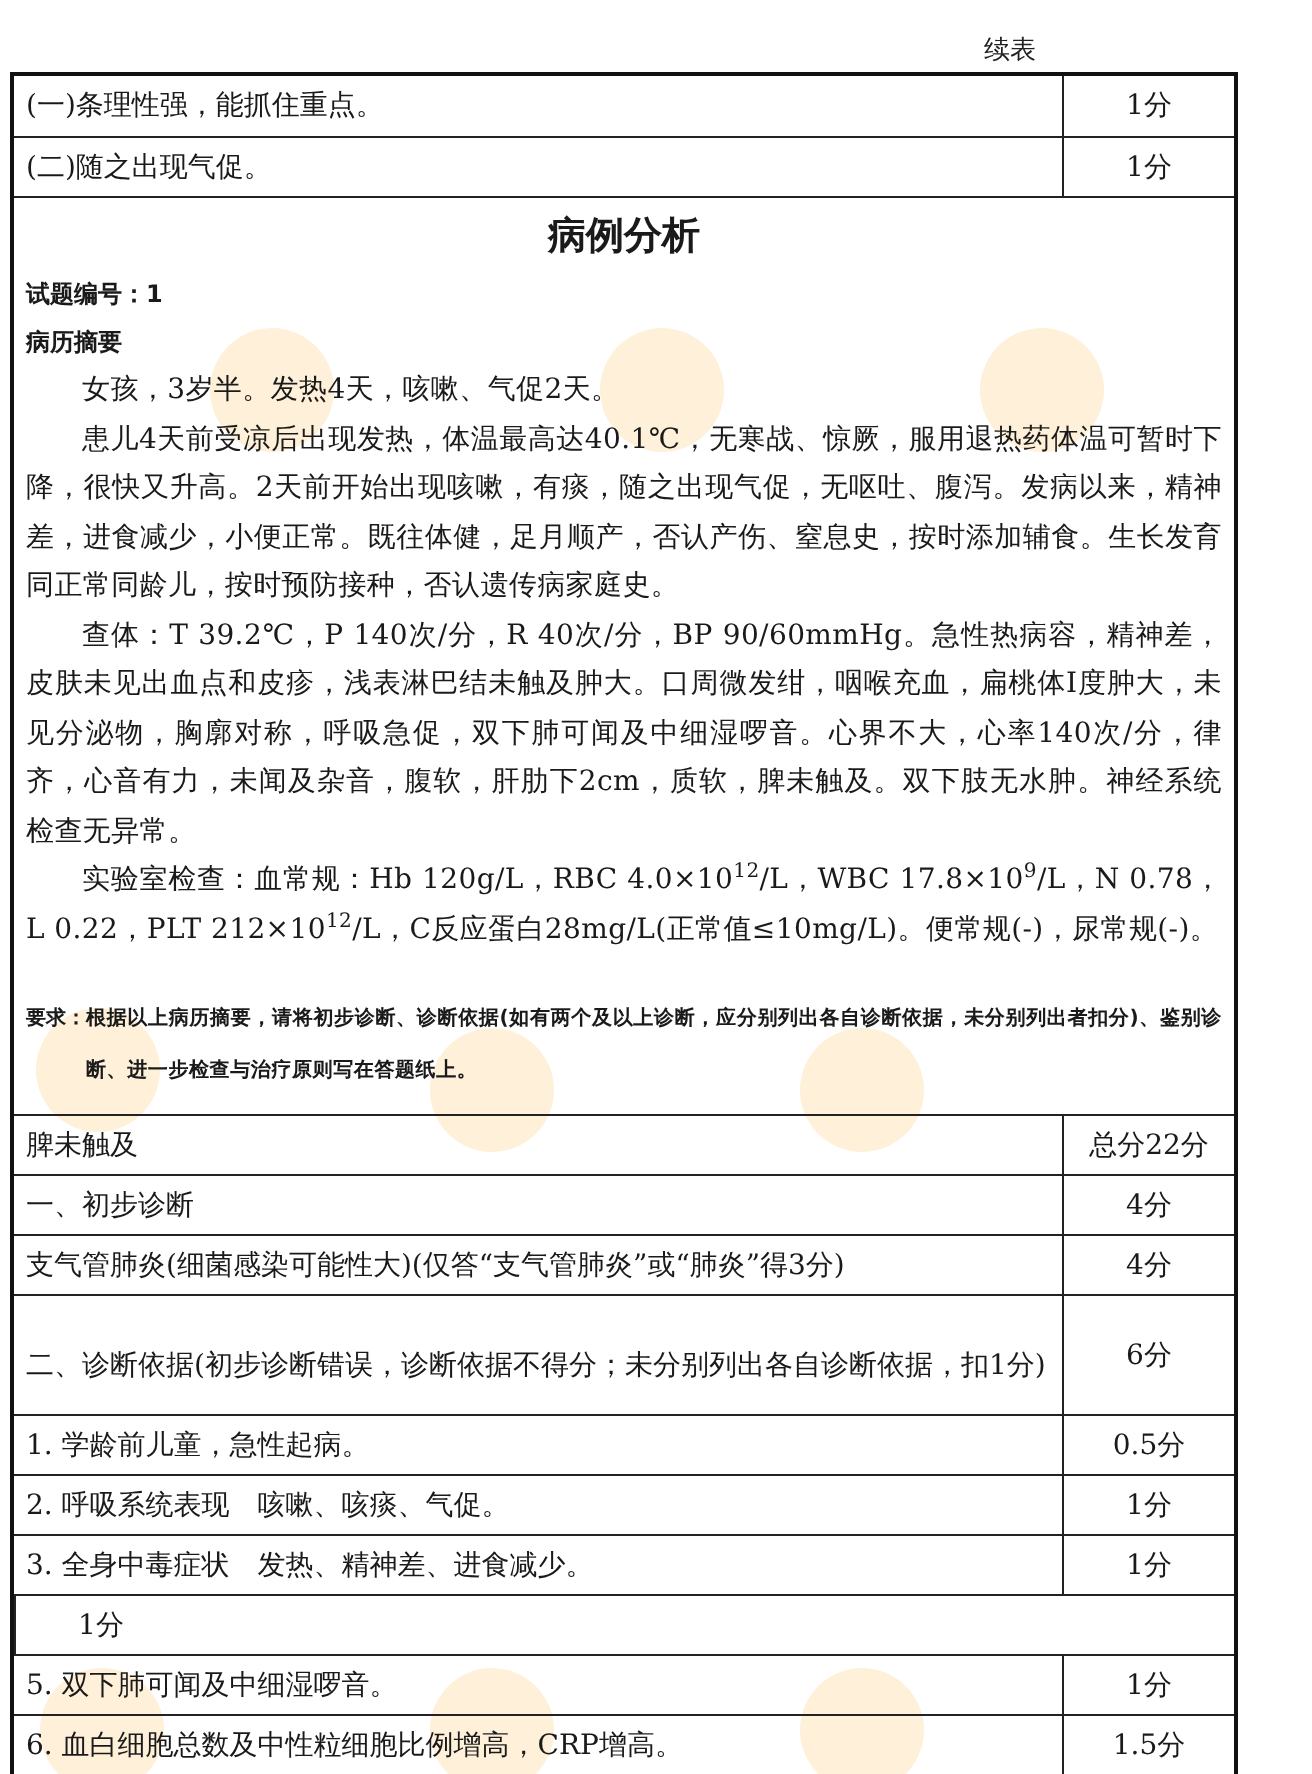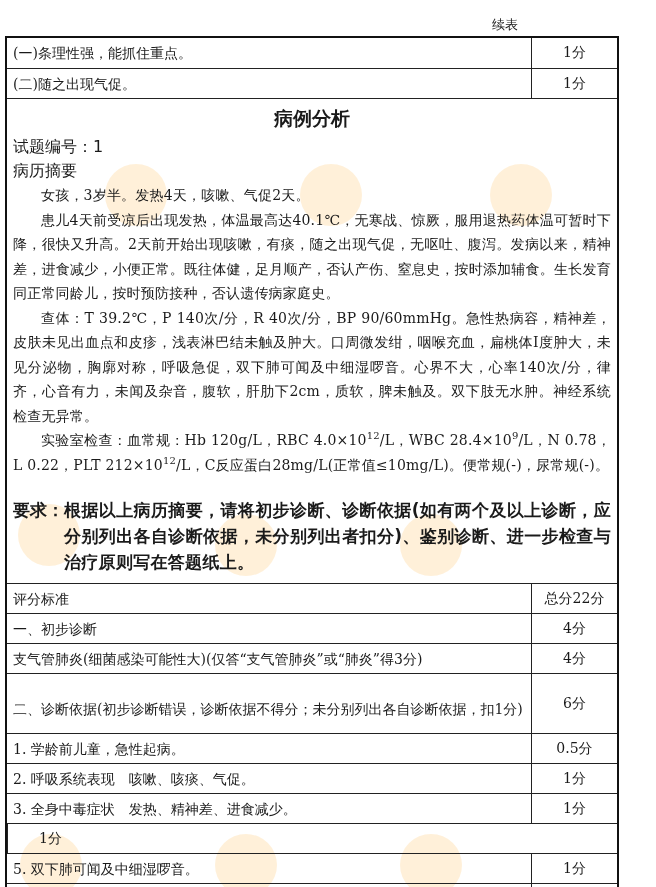--- a/index.html
+++ b/index.html
@@ -43,8 +43,8 @@
       font-weight: bold; font-size: 19px; line-height: 30px; margin-bottom: 2px;
     }
     .label-bold {
-      font-family: "DejaVu Sans", "Liberation Sans", sans-serif; font-weight: normal;
-      font-size: 16px; line-height: 24px;
+      font-family: "DejaVu Sans", "Liberation Sans", sans-serif; font-weight: bold;
+      font-size: 12px; line-height: 24px;
     }
     .para {
       font-size: 14px; line-height: 24.5px; text-indent: 2em; text-align: justify;

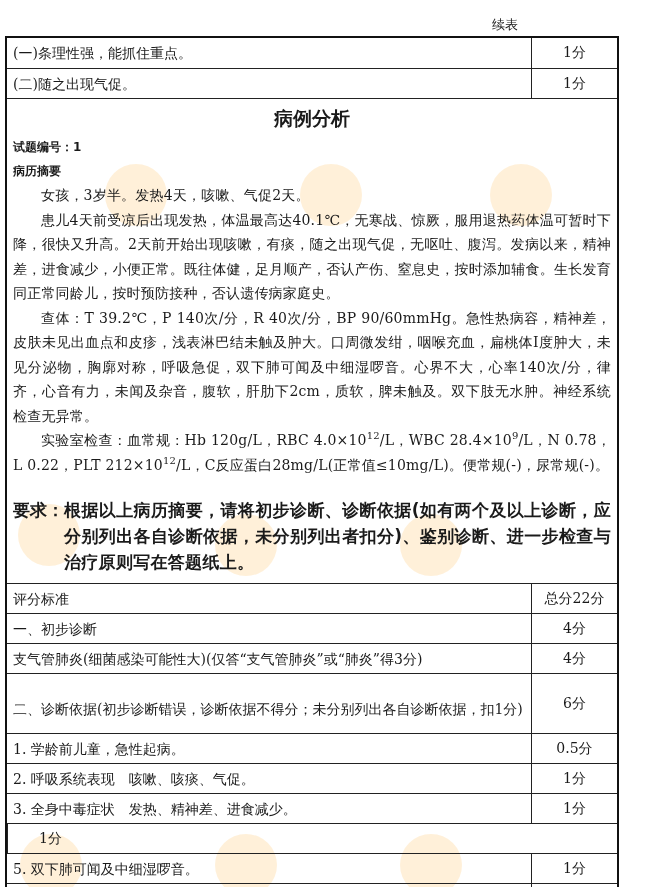--- a/index.html
+++ b/index.html
@@ -95,7 +95,7 @@
       <p class="para">女孩，3岁半。发热4天，咳嗽、气促2天。</p>
       <p class="para">患儿4天前受凉后出现发热，体温最高达40.1℃，无寒战、惊厥，服用退热药体温可暂时下降，很快又升高。2天前开始出现咳嗽，有痰，随之出现气促，无呕吐、腹泻。发病以来，精神差，进食减少，小便正常。既往体健，足月顺产，否认产伤、窒息史，按时添加辅食。生长发育同正常同龄儿，按时预防接种，否认遗传病家庭史。</p>
       <p class="para">查体：T 39.2℃，P 140次/分，R 40次/分，BP 90/60mmHg。急性热病容，精神差，皮肤未见出血点和皮疹，浅表淋巴结未触及肿大。口周微发绀，咽喉充血，扁桃体Ⅰ度肿大，未见分泌物，胸廓对称，呼吸急促，双下肺可闻及中细湿啰音。心界不大，心率140次/分，律齐，心音有力，未闻及杂音，腹软，肝肋下2cm，质软，脾未触及。双下肢无水肿。神经系统检查无异常。</p>
-      <p class="para"><span>实验室检查：血常规：Hb 120g/L，RBC 4.0×10</span><sup>12</sup><span>/L，WBC 28.4×10</span><sup>9</sup><span>/L，N 0.78，L 0.22，PLT 212×10</span><sup>12</sup><span>/L，C反应蛋白28mg/L(正常值≤10mg/L)。便常规(-)，尿常规(-)。</span></p>
+      <p class="para"><span>实验室检查：血常规：Hb 120g/L，RBC 4.0×10</span><sup>12</sup><span>/L，WBC 17.8×10</span><sup>9</sup><span>/L，N 0.78，L 0.22，PLT 212×10</span><sup>12</sup><span>/L，C反应蛋白28mg/L(正常值≤10mg/L)。便常规(-)，尿常规(-)。</span></p>
 
       <div class="req-block">
         <span class="req-label">要求：</span>

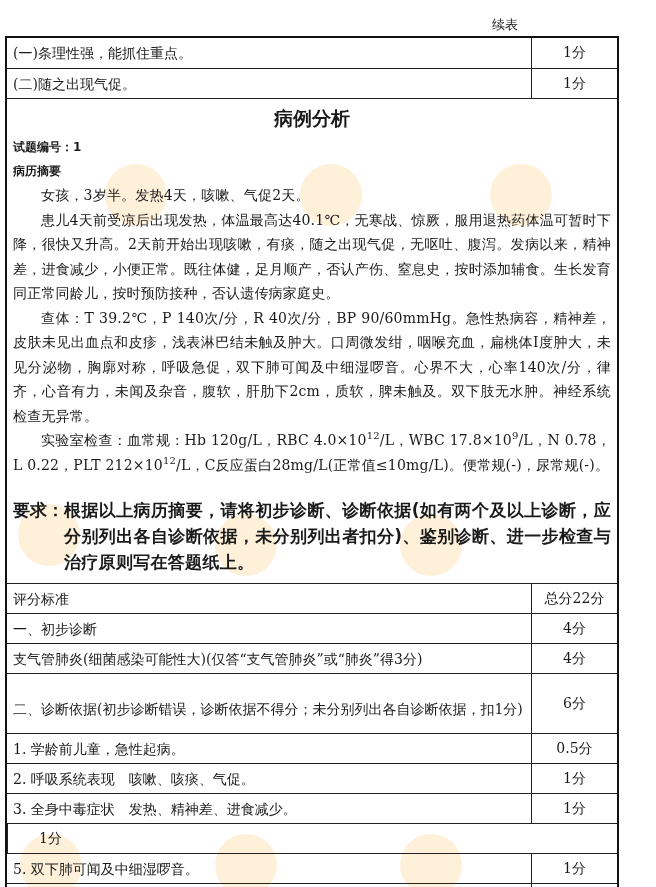--- a/index.html
+++ b/index.html
@@ -50,7 +50,7 @@
       font-size: 14px; line-height: 24.5px; text-indent: 2em; text-align: justify;
       letter-spacing: 0.2px;
     }
-    .req-block { margin-top: 20px; display: flex; font-family: "DejaVu Sans", "Liberation Sans", sans-serif; font-weight: bold; font-size: 17px; line-height: 26px; }
+    .req-block { margin-top: 20px; display: flex; font-family: "DejaVu Sans", "Liberation Sans", sans-serif; font-weight: bold; font-size: 10px; line-height: 26px; }
     .req-label { white-space: nowrap; }
     .req-text { text-align: justify; letter-spacing: 0.3px; }
     sup { font-size: 10px; vertical-align: super; line-height: 0; }

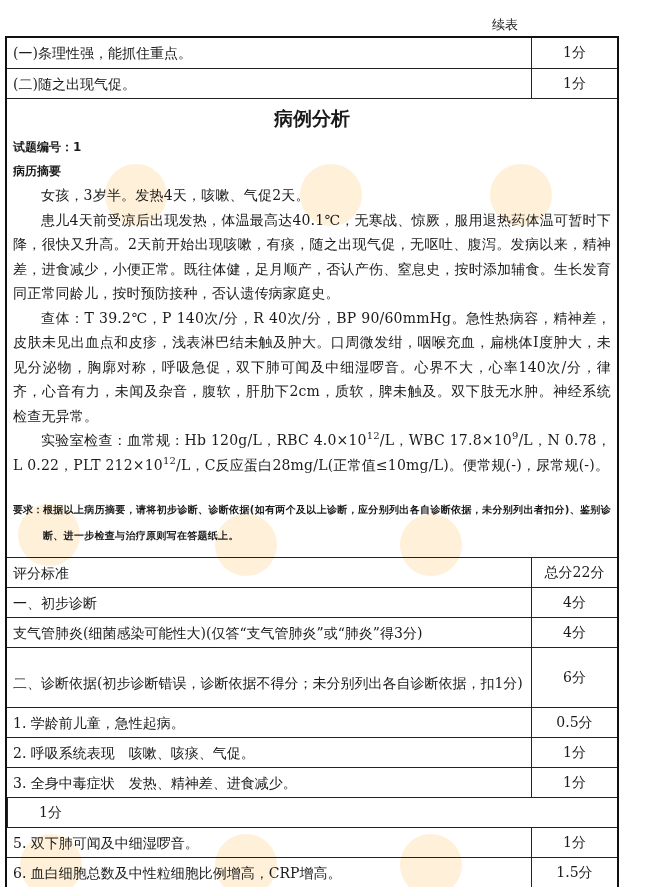--- a/index.html
+++ b/index.html
@@ -104,7 +104,7 @@
     </div>
 
     <div class="row r30">
-      <div class="cell-main">评分标准</div>
+      <div class="cell-main">脾未触及</div>
       <div class="cell-score">总分22分</div>
     </div>
     <div class="row r30">

